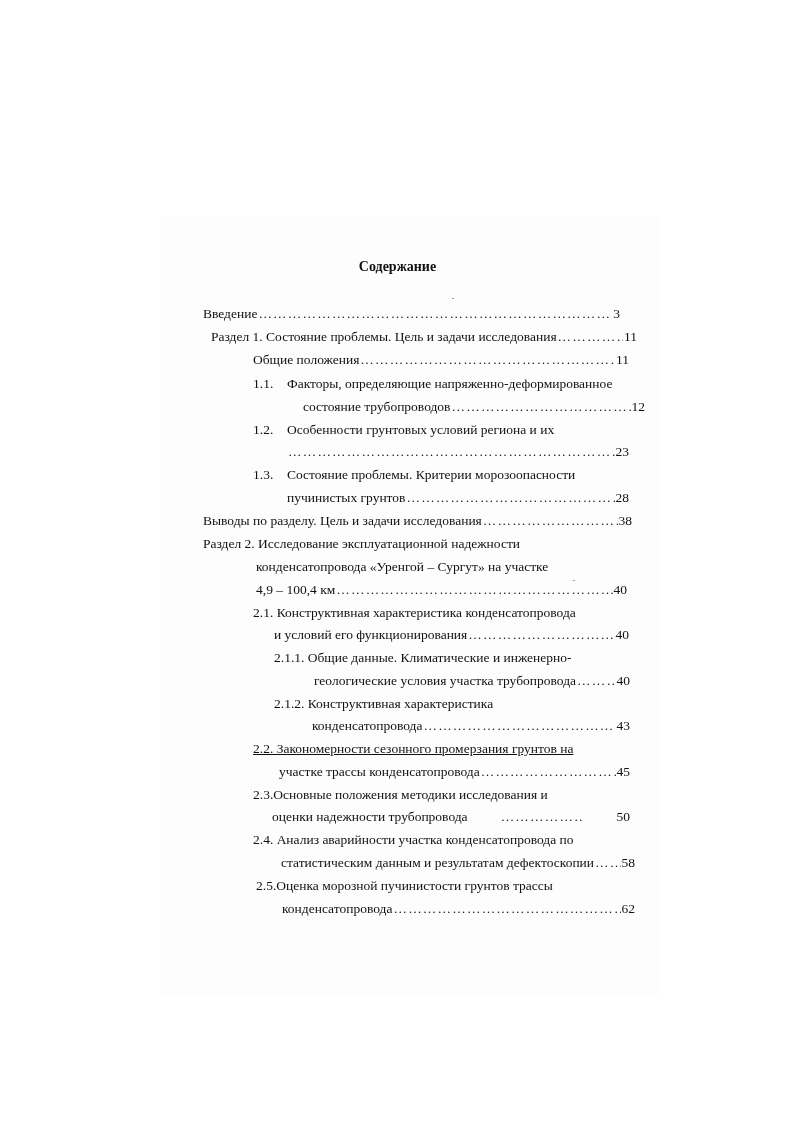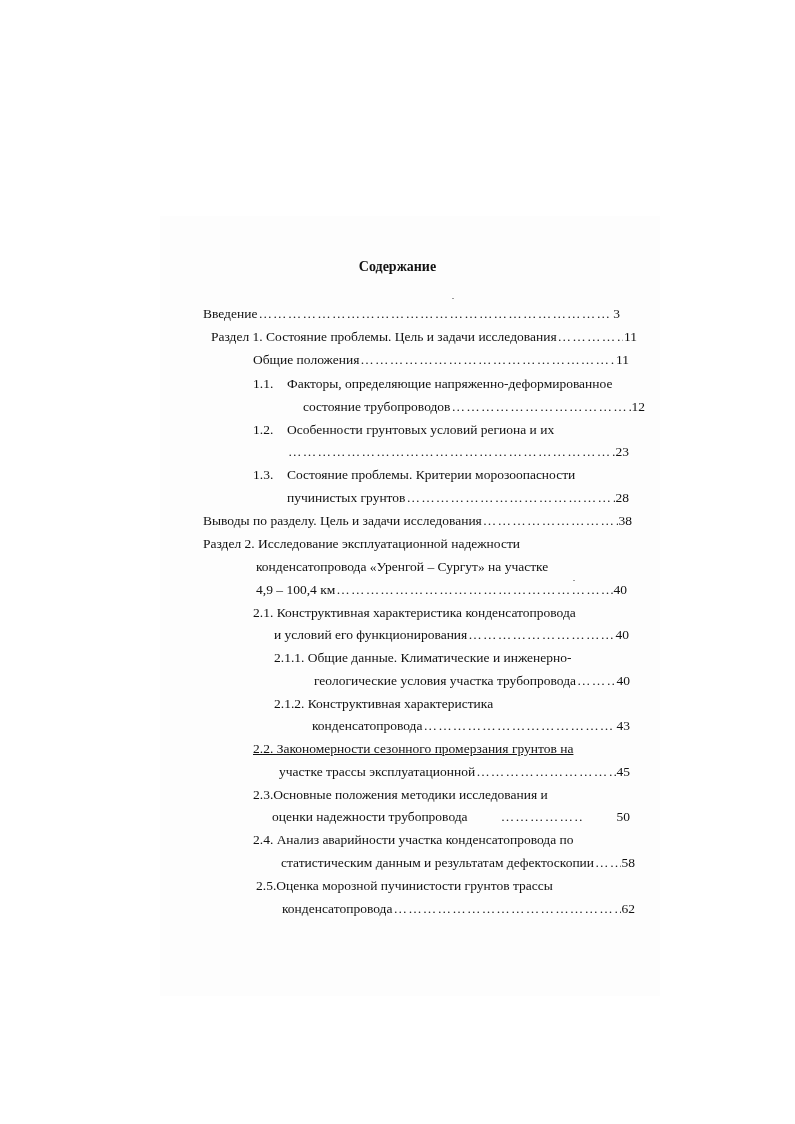--- a/index.html
+++ b/index.html
@@ -117,7 +117,7 @@
 
 <div class="line" style="left:253px; top:741px;text-decoration:underline;">2.2. Закономерности сезонного промерзания грунтов на</div>
 <div class="toc-row" style="left:279px; top:764px; width:351px;">
-  <span class="txt">участке трассы эксплуатационной</span>
+  <span class="txt">участке трассы конденсатопровода</span>
   <span class="dots"></span>
   <span class="page">45</span>
 </div>

